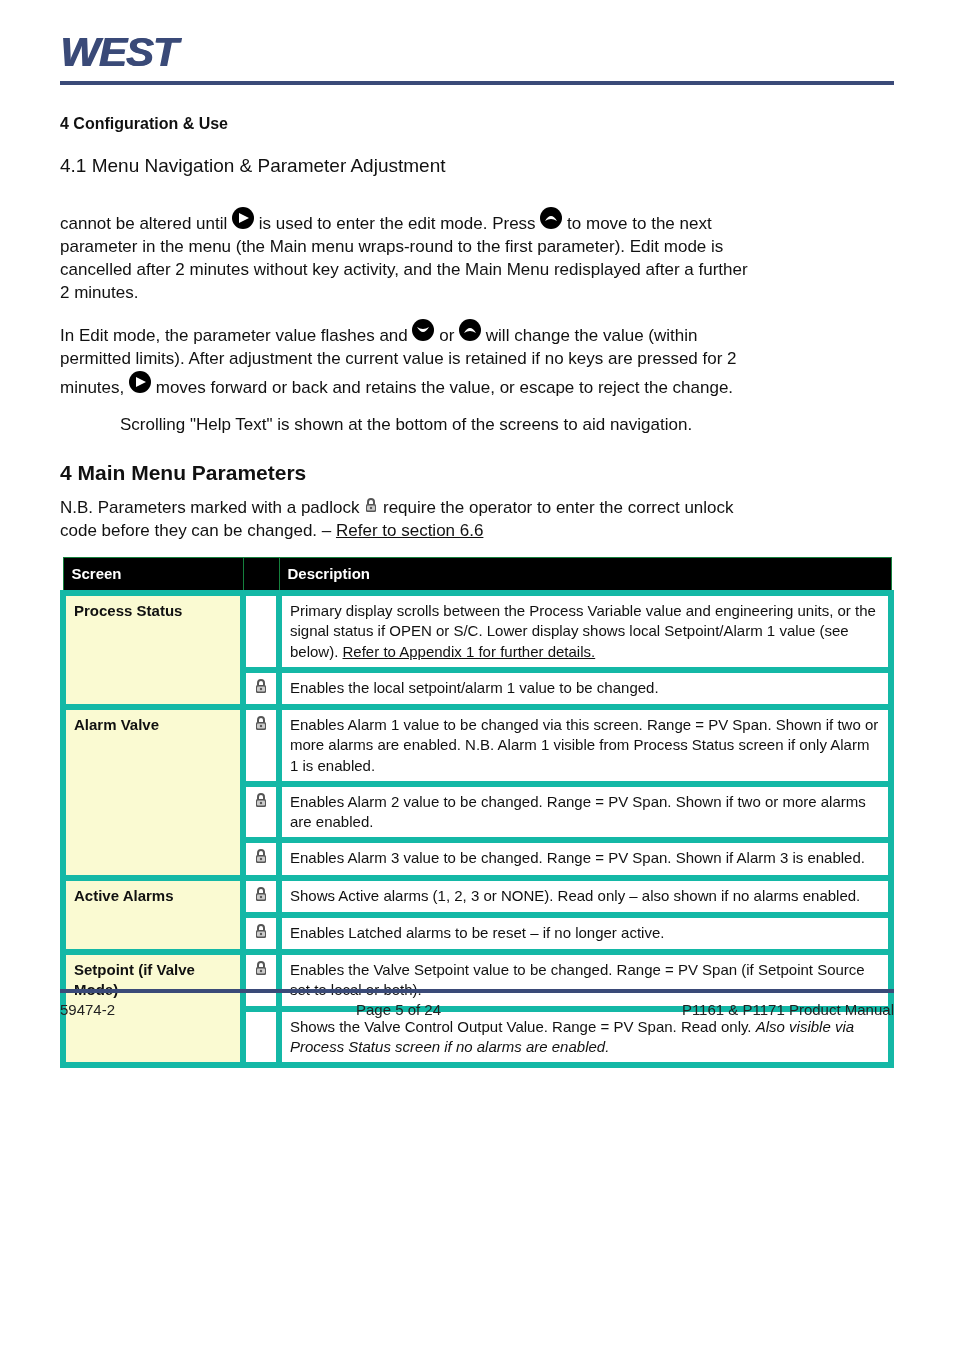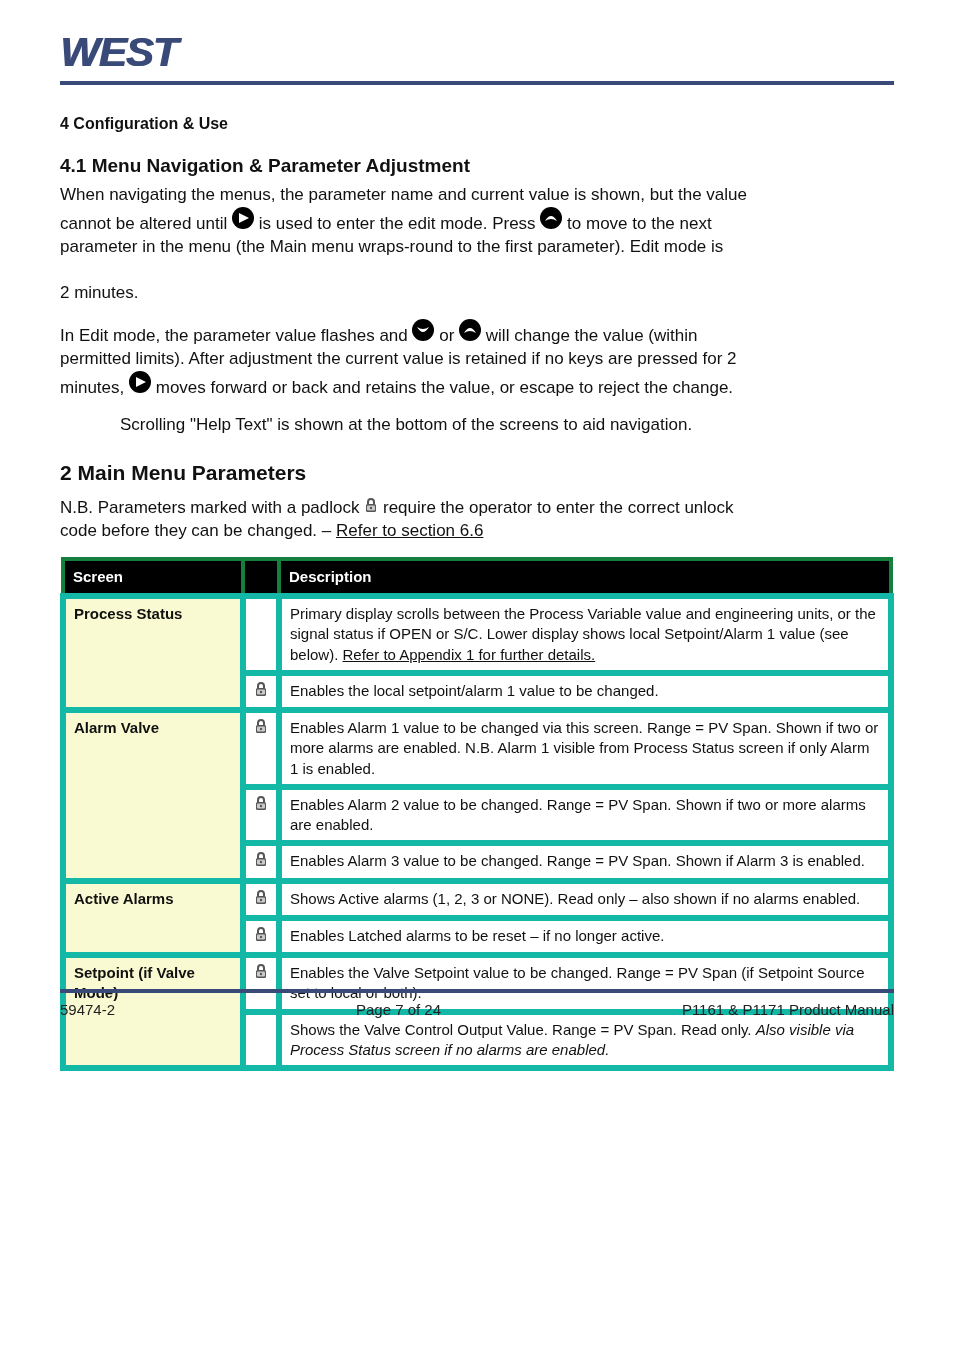--- a/index.html
+++ b/index.html
@@ -34,7 +34,7 @@
     line-height: 1.35;
   }
   .h-title { font-size: 16px; font-weight: bold; margin-top: 8px; margin-bottom: 10px; }
-  .h-sub { font-size: 19px; font-weight: bold; margin-top: 18px; margin-bottom: 6px; }
+  .h-sub { font-size: 19px; font-weight: normal; margin-top: 18px; margin-bottom: 6px; }
   .section-5 { font-size: 21px; font-weight: bold; margin-top: 22px; margin-bottom: 10px; }
   p { margin-bottom: 14px; }
   .note-block p { margin-bottom: 10px; }

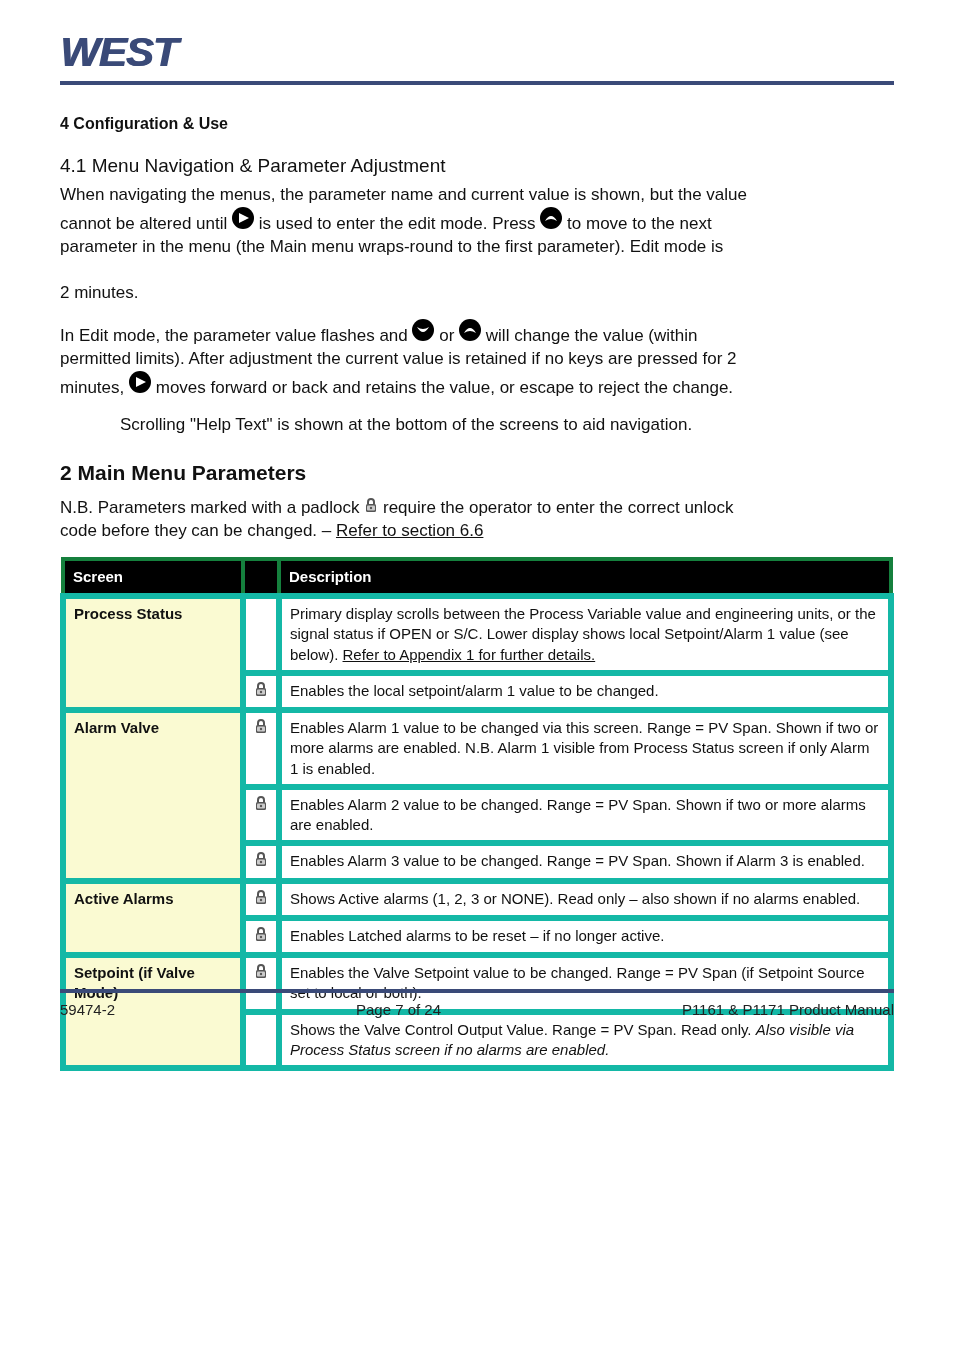--- a/index.html
+++ b/index.html
@@ -114,7 +114,7 @@
     <div class="h-sub">4.1 Menu Navigation &amp; Parameter Adjustment</div>
 
     <p>
-      <span>When navigating the menus, the parameter name and current value is shown, but the value</span><br>
+      <br>
       <span>cannot be altered until </span>
       <svg width="22" height="22">
           <use href="#icon-enter-g"></use>

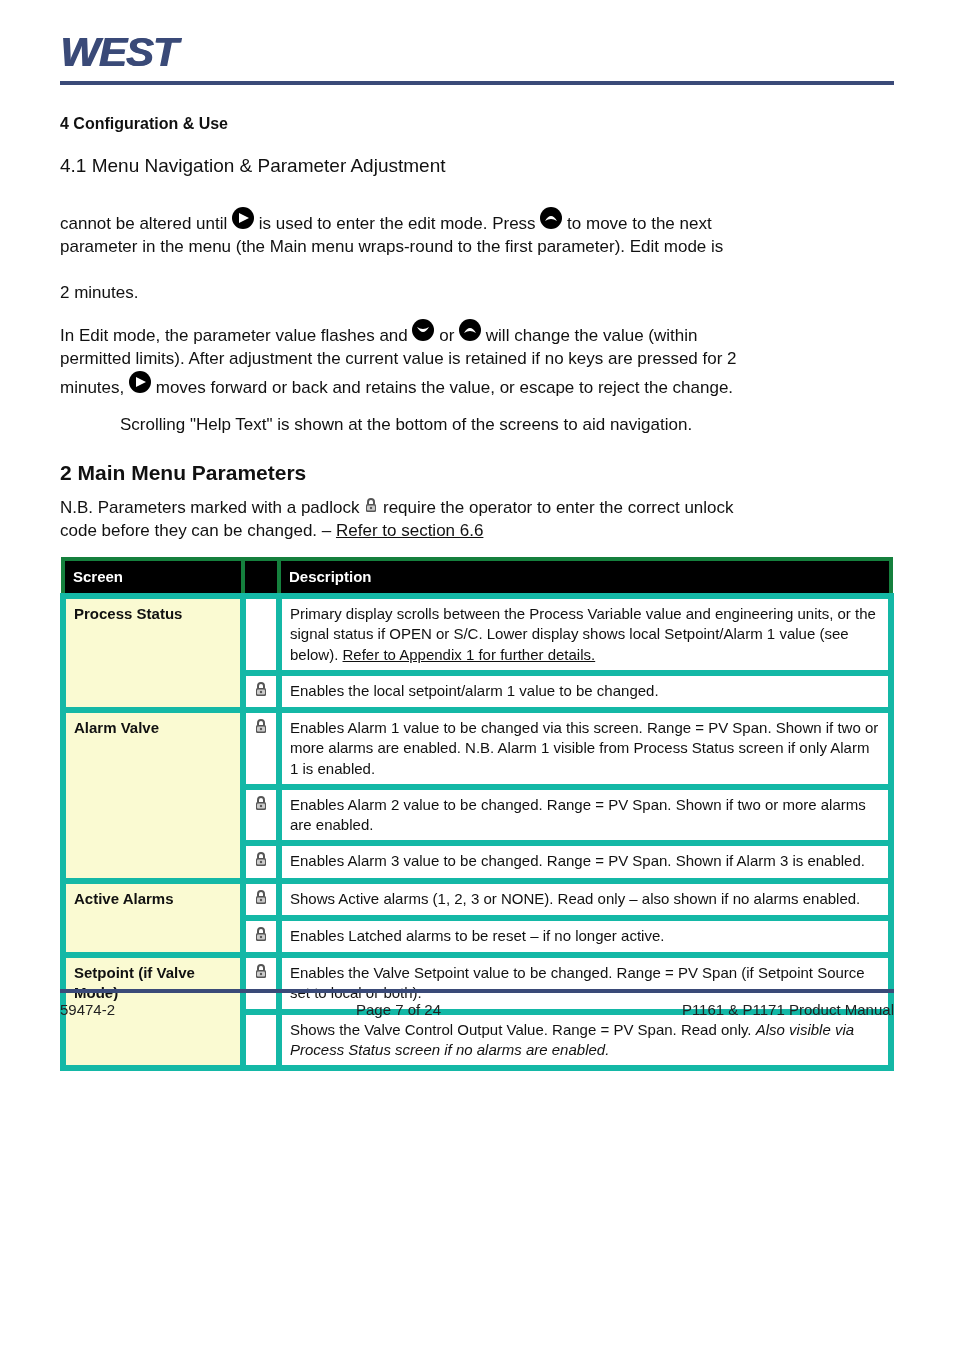--- a/index.html
+++ b/index.html
@@ -125,7 +125,7 @@
         </svg>
       <span> to move to the next</span><br>
       <span>parameter in the menu (the Main menu wraps-round to the first parameter). Edit mode is</span><br>
-      <br>
+      <span>cancelled after 2 minutes without key activity, and the Main Menu redisplayed after a further</span><br>
       <span>2 minutes.</span>
     </p>
 

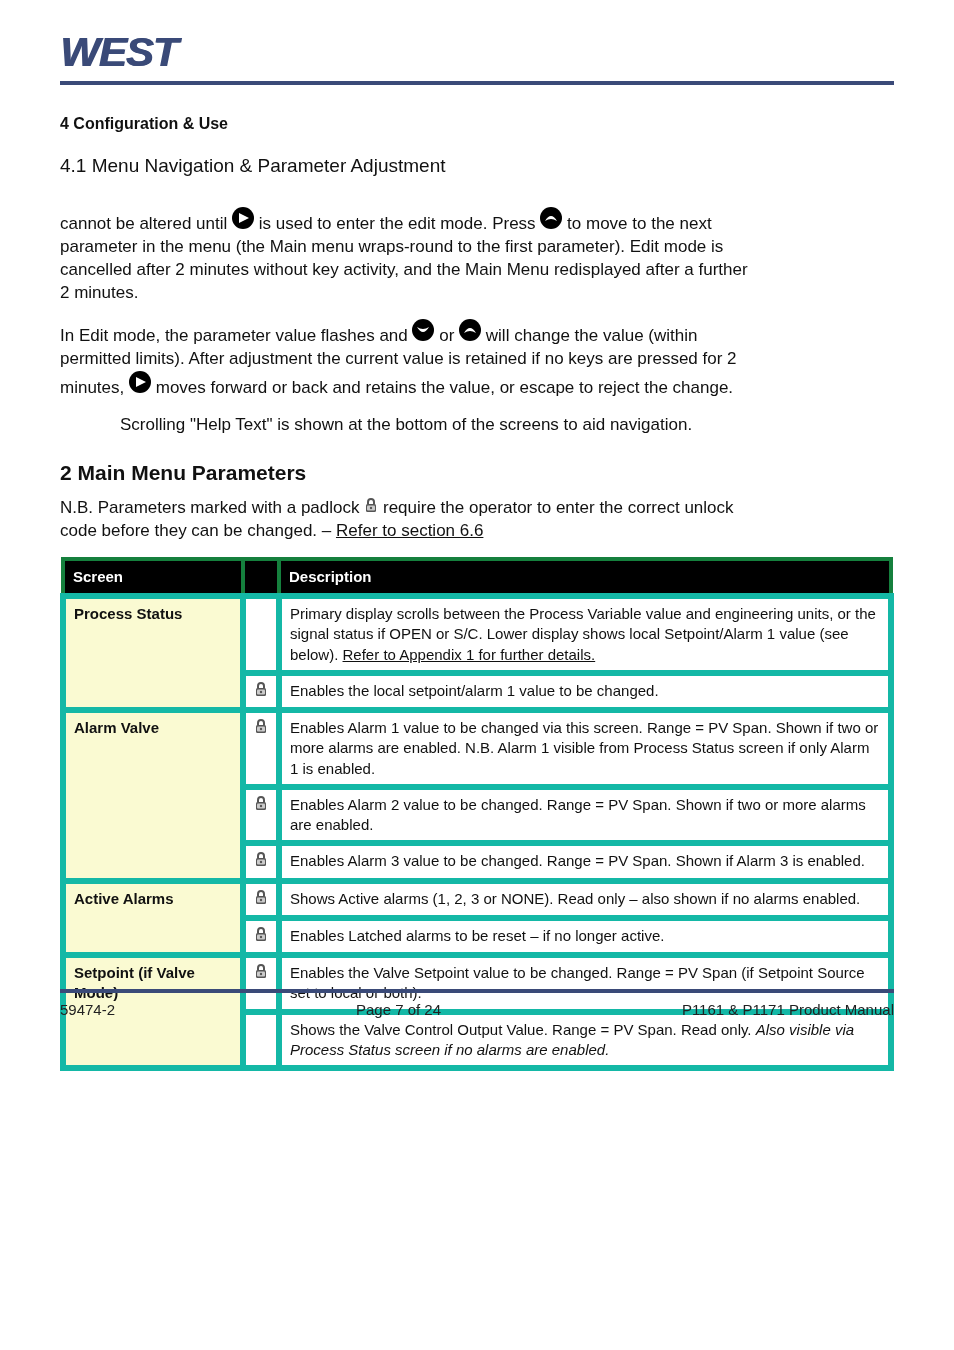--- a/index.html
+++ b/index.html
@@ -151,7 +151,7 @@
       <p>Scrolling "Help Text" is shown at the bottom of the screens to aid navigation.</p>
     </div>
 
-    <div class="section-5">2 Main Menu Parameters</div>
+    <div class="section-5">4 Main Menu Parameters</div>
     <p>
       <span>N.B. Parameters marked with a padlock </span>
       <svg width="14" height="16">

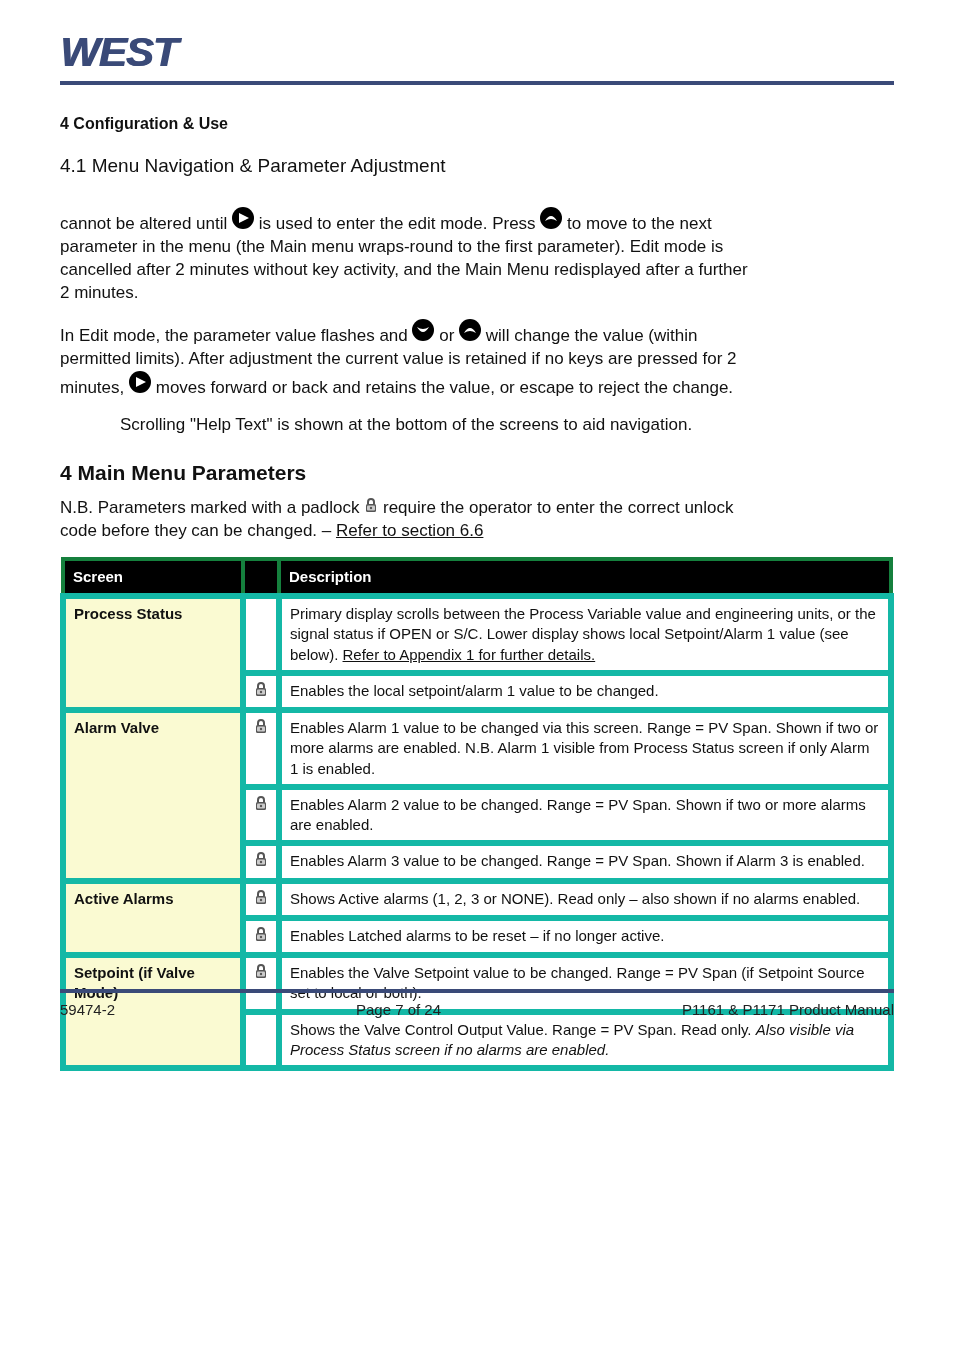--- a/index.html
+++ b/index.html
@@ -51,7 +51,7 @@
     font-weight: bold;
     text-align: left;
     padding: 6px 8px;
-    border: 4px solid #15803d;
+    border: 1px solid #15803d;
   }
   .param-table th.lock-col { width: 28px; text-align: center; }
   .param-table td {

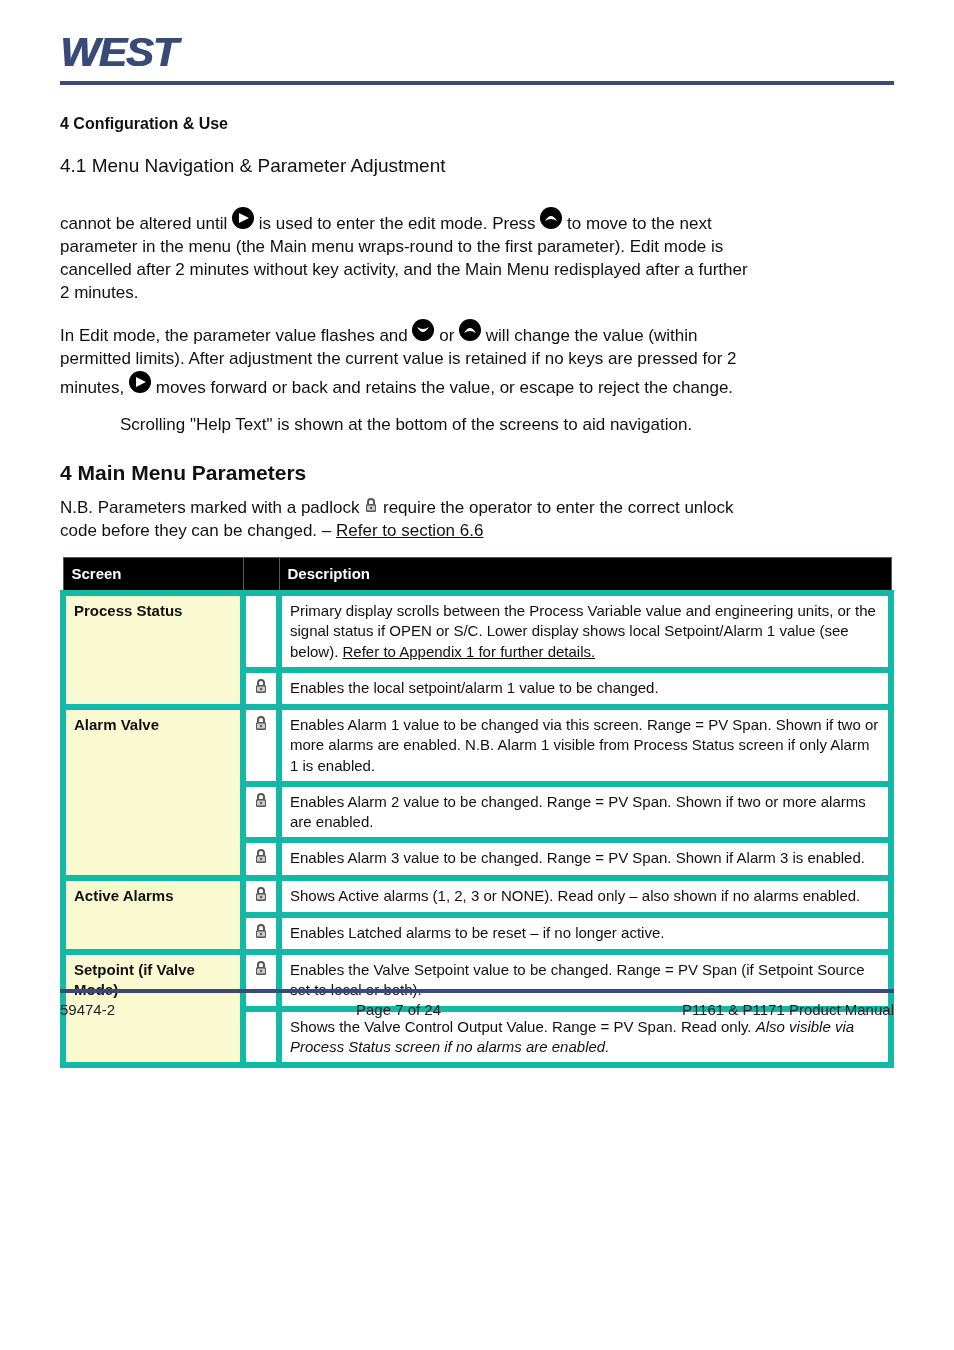--- a/index.html
+++ b/index.html
@@ -240,7 +240,7 @@
     <hr class="hr-bottom">
     <div class="footer-row">
       <span>59474-2</span>
-      <span>Page 7 of 24</span>
+      <span>Page 5 of 24</span>
       <span>P1161 &amp; P1171 Product Manual</span>
     </div>
   </div>

